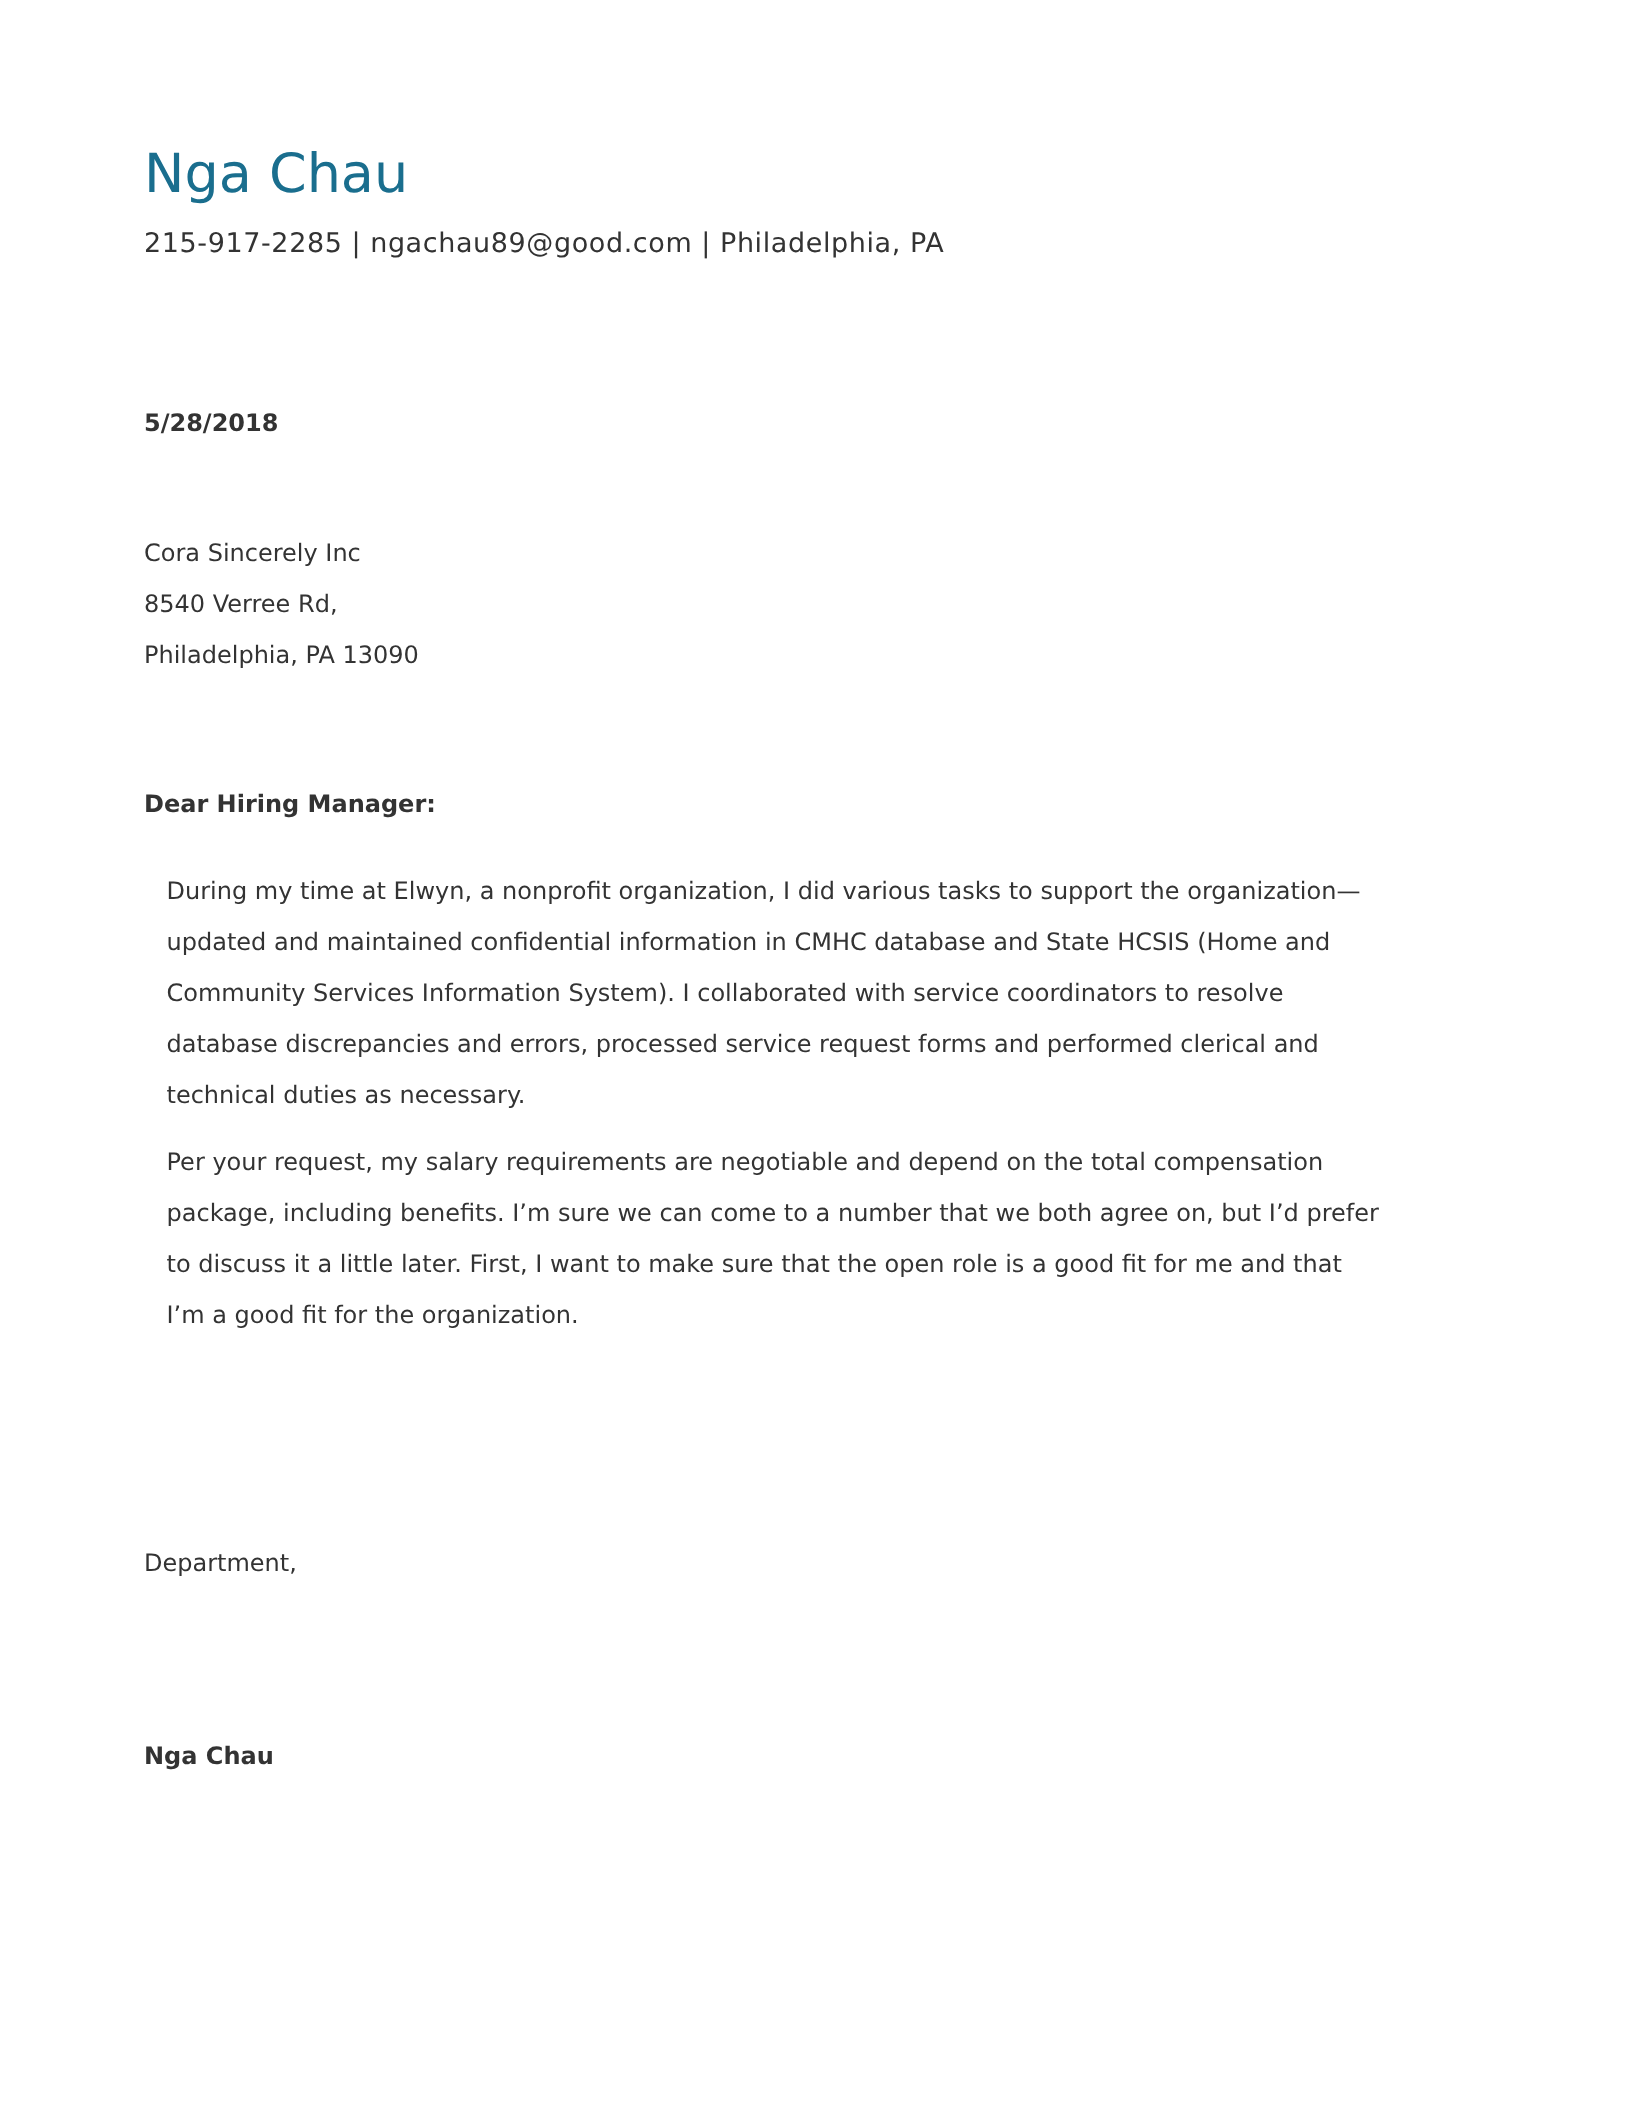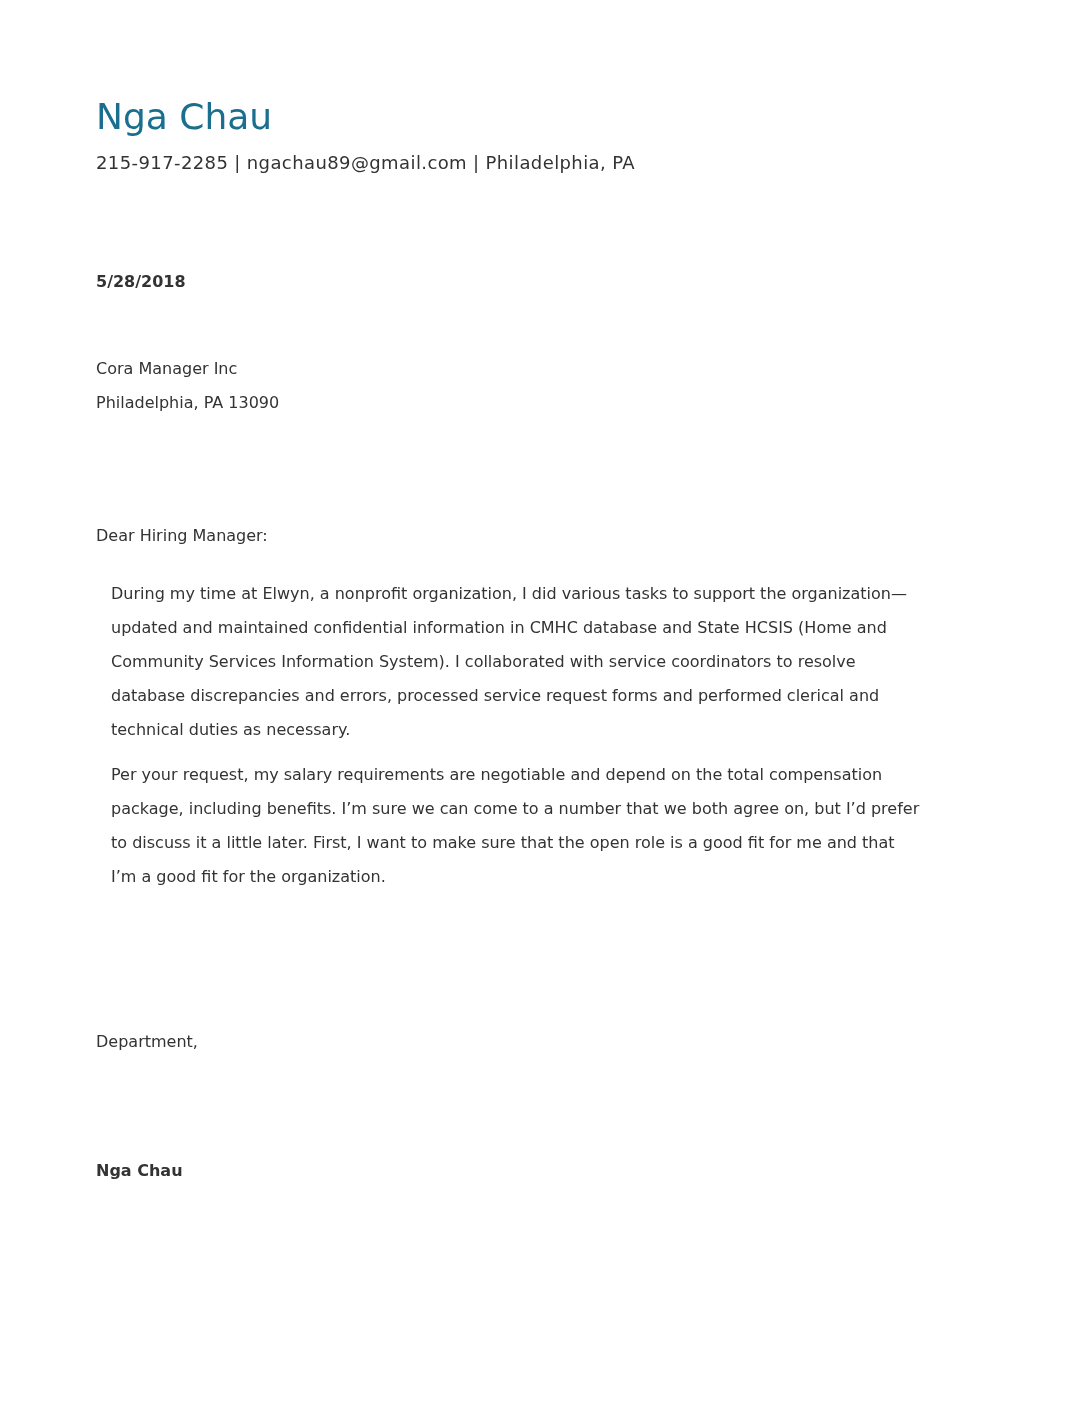--- a/index.html
+++ b/index.html
@@ -109,7 +109,7 @@
   <h1 class="name-title">Nga Chau</h1>
 
   <div class="contact-line">
-    <span>215-917-2285</span><span class="sep">|</span><span>ngachau89@gmail.com</span><span class="sep">|</span><span>Philadelphia, PA</span>
+    <span>215-917-2285</span><span class="sep">|</span><span>ngachau89@good.com</span><span class="sep">|</span><span>Philadelphia, PA</span>
   </div>
 
   <div class="date">5/28/2018</div>

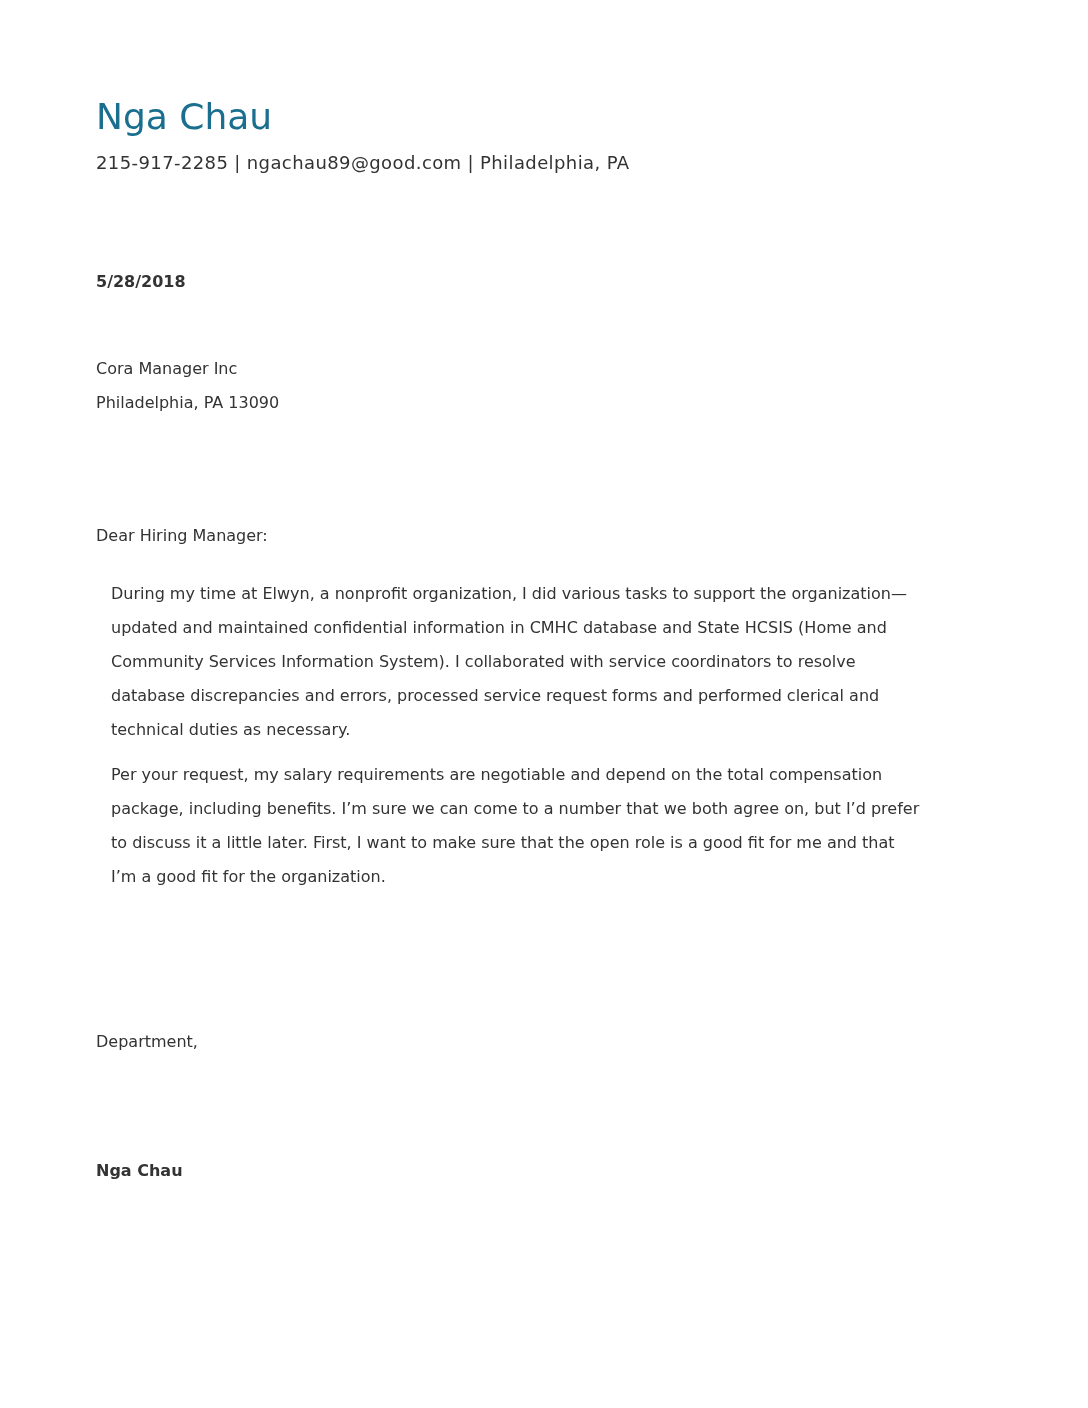--- a/index.html
+++ b/index.html
@@ -115,7 +115,7 @@
   <div class="date">5/28/2018</div>
 
   <div class="recipient">
-    <div>Cora Manager Inc</div>
+    <div>Cora Sincerely Inc</div>
     <div>Philadelphia, PA 13090</div>
   </div>
 

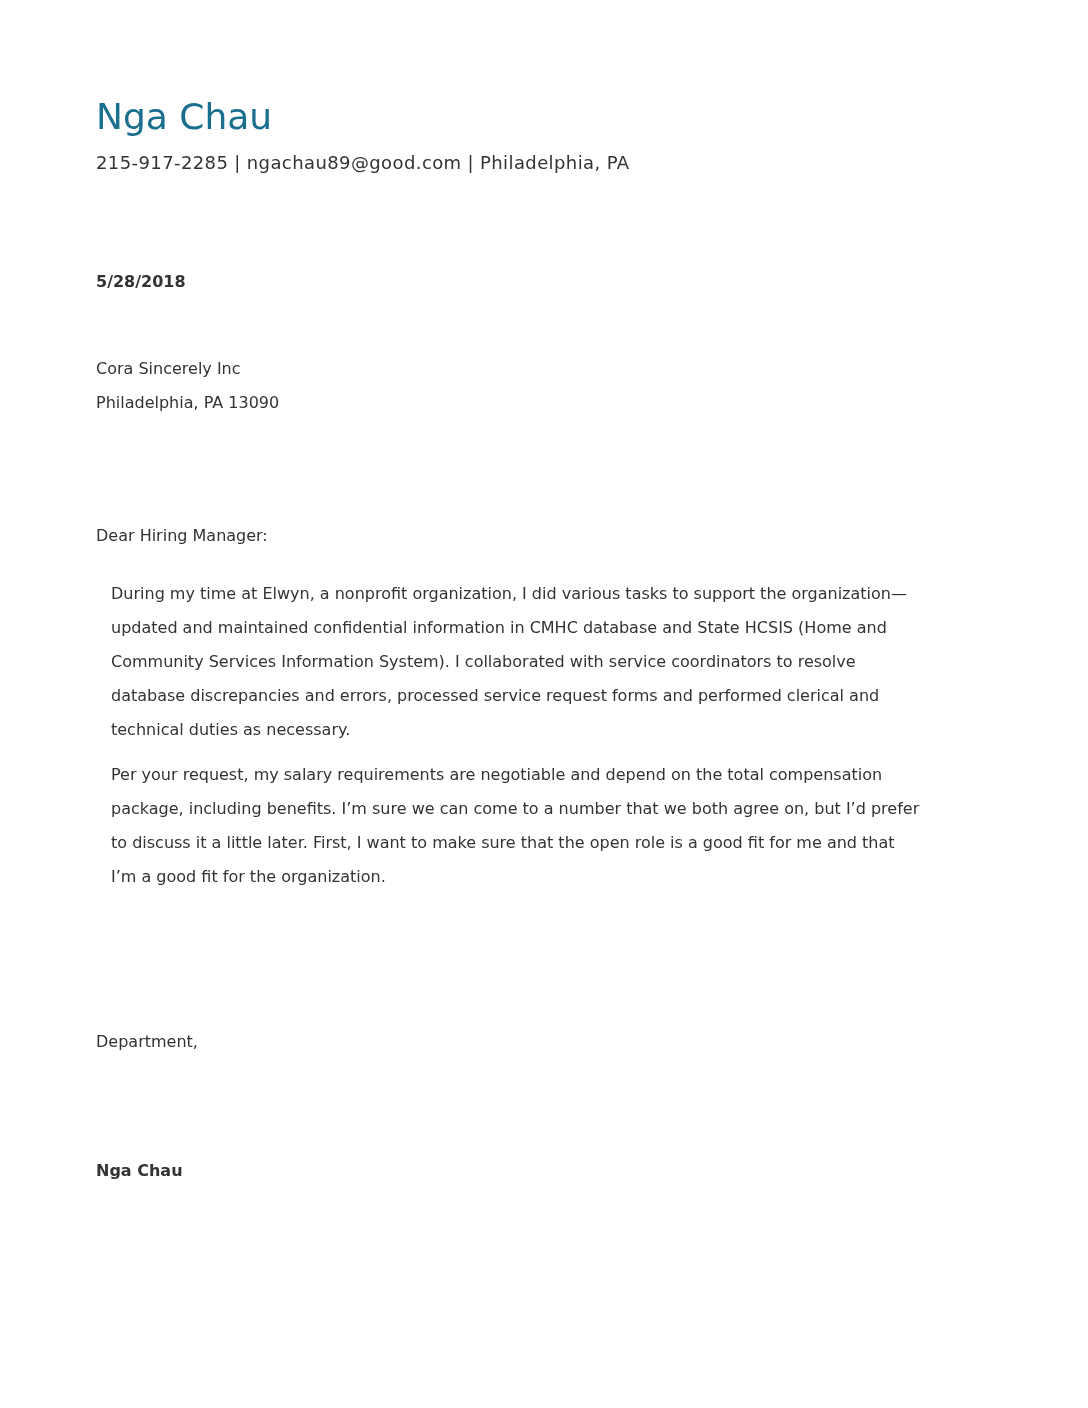--- a/index.html
+++ b/index.html
@@ -116,6 +116,7 @@
 
   <div class="recipient">
     <div>Cora Sincerely Inc</div>
+    <div>8540 Verree Rd,</div>
     <div>Philadelphia, PA 13090</div>
   </div>
 

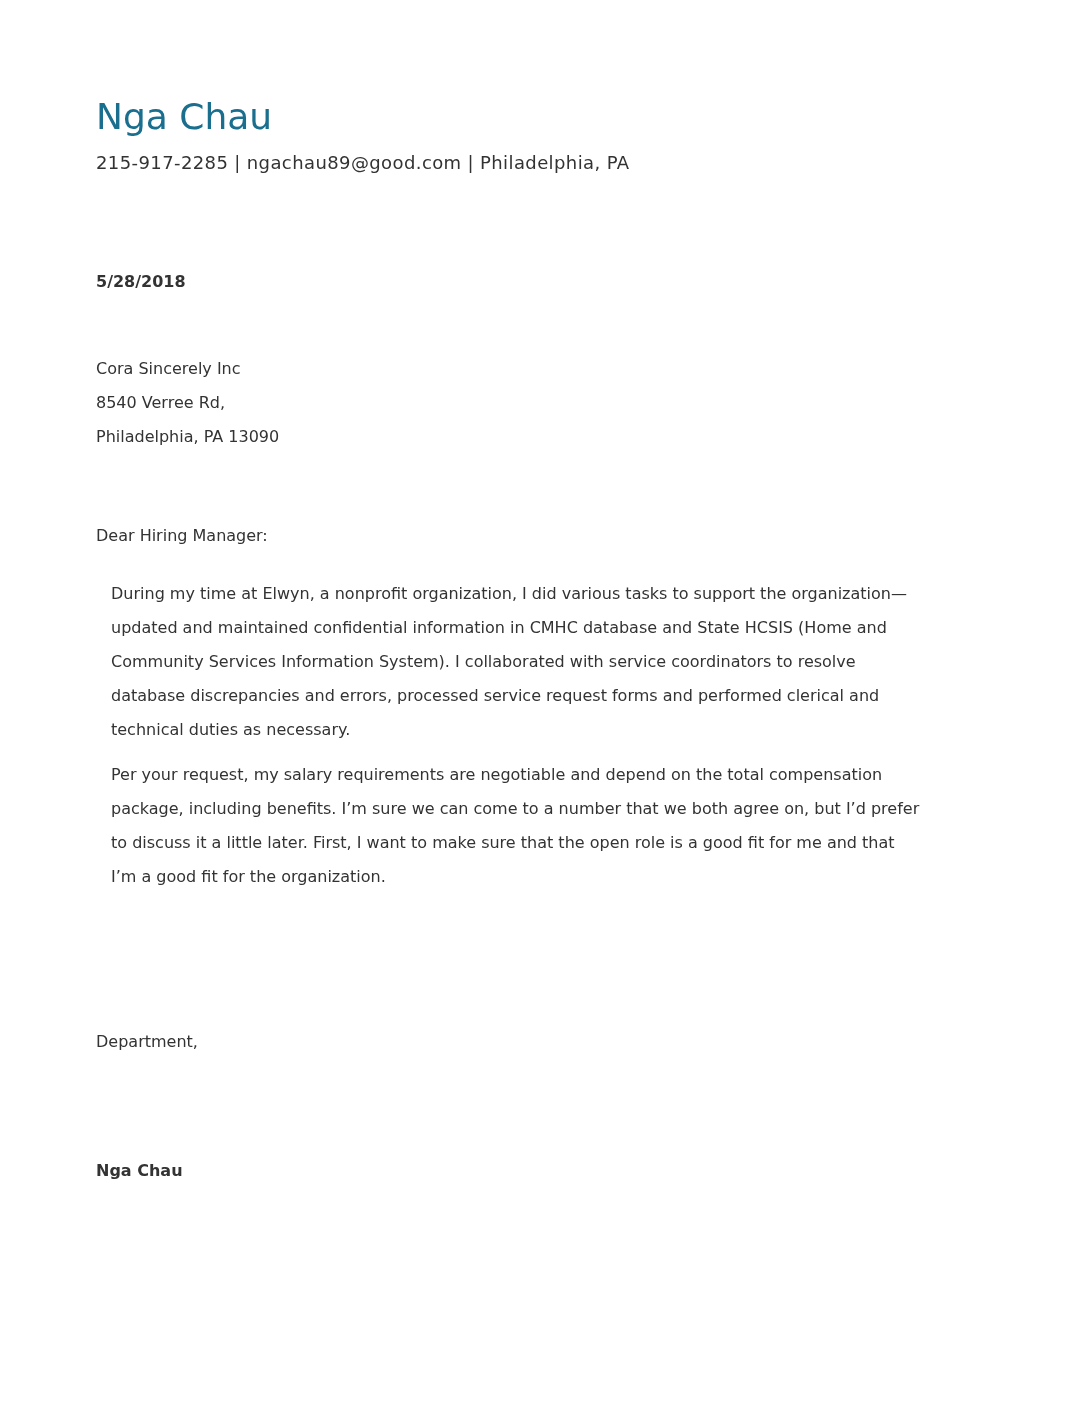--- a/index.html
+++ b/index.html
@@ -69,7 +69,7 @@
       top: 526px;
       left: 0;
       font-size: 16px;
-      font-weight: normal;
+      font-weight: bold;
       color: #333333;
     }
     .body-text {

